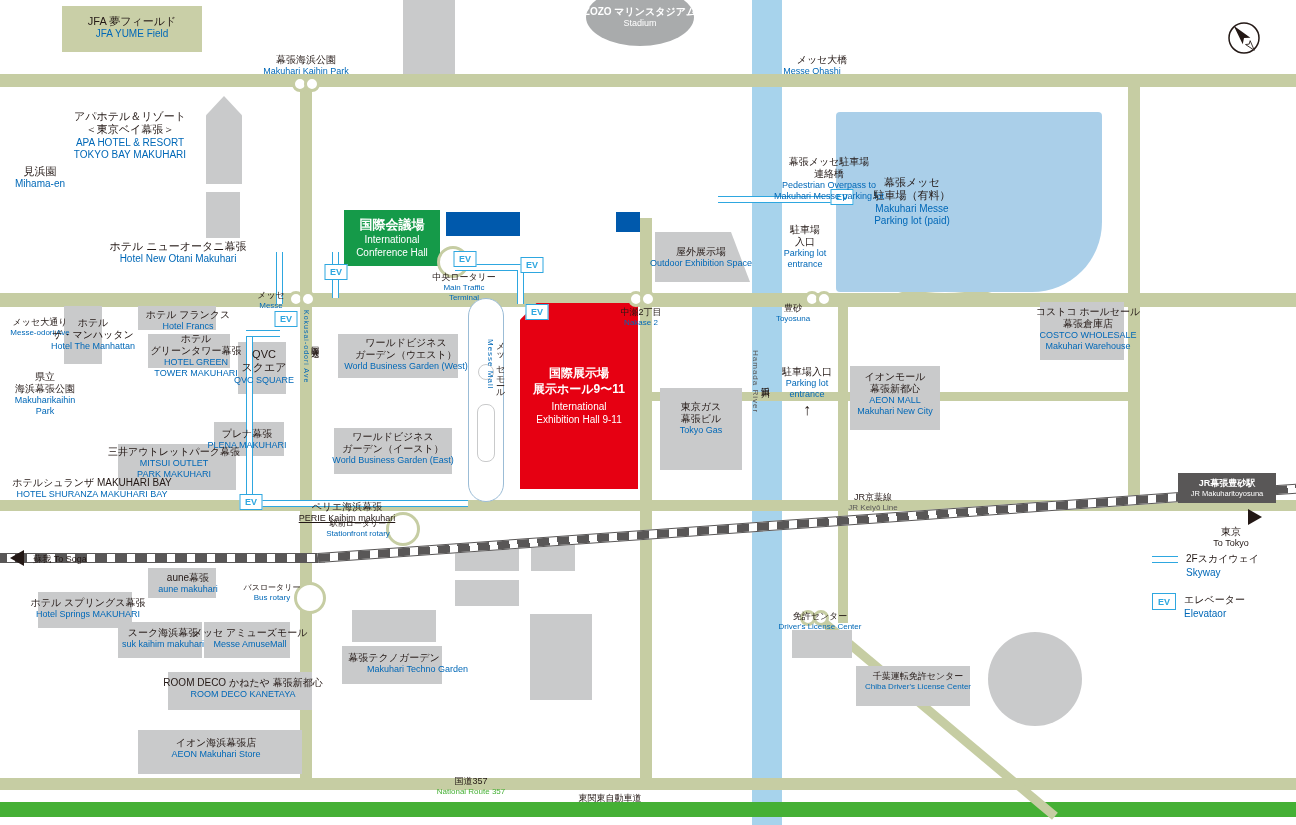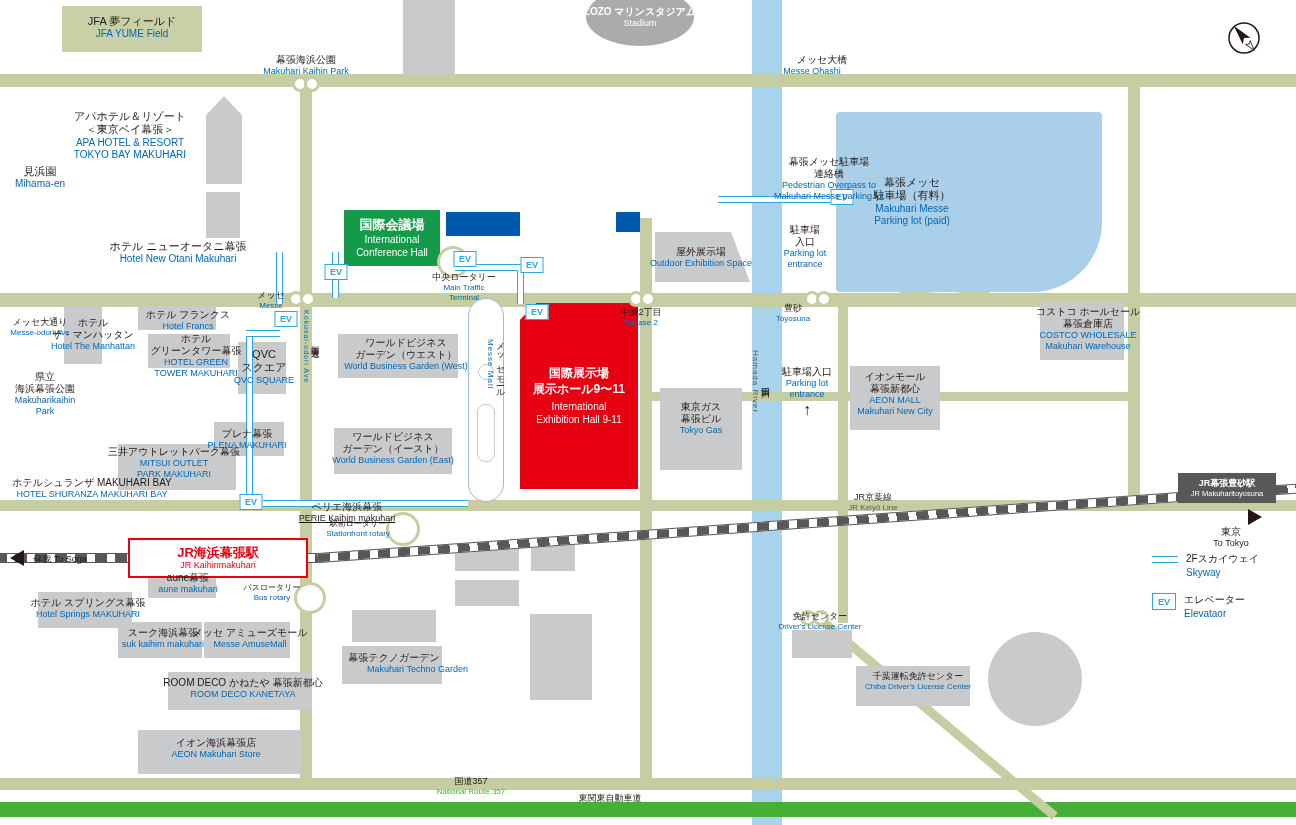--- a/index.html
+++ b/index.html
@@ -138,10 +138,6 @@
   <div class="ring" style="left:800px;top:610px;width:10px;height:10px"></div>
   <div class="ring" style="left:813px;top:610px;width:10px;height:10px"></div>
 
-  <div class="station" style="left:128px;top:538px;width:176px;height:36px">
-    <div class="rd" style="font-size:13px;font-weight:bold">JR海浜幕張駅</div>
-    <div class="rd" style="font-size:9px">JR Kaihinmakuhari</div>
-  </div>
   <div class="badge" style="left:1178px;top:473px;width:98px;height:30px">
     <div style="font-size:9px;font-weight:bold">JR幕張豊砂駅</div>
     <div style="font-size:7.5px">JR Makuharitoyosuna</div>

